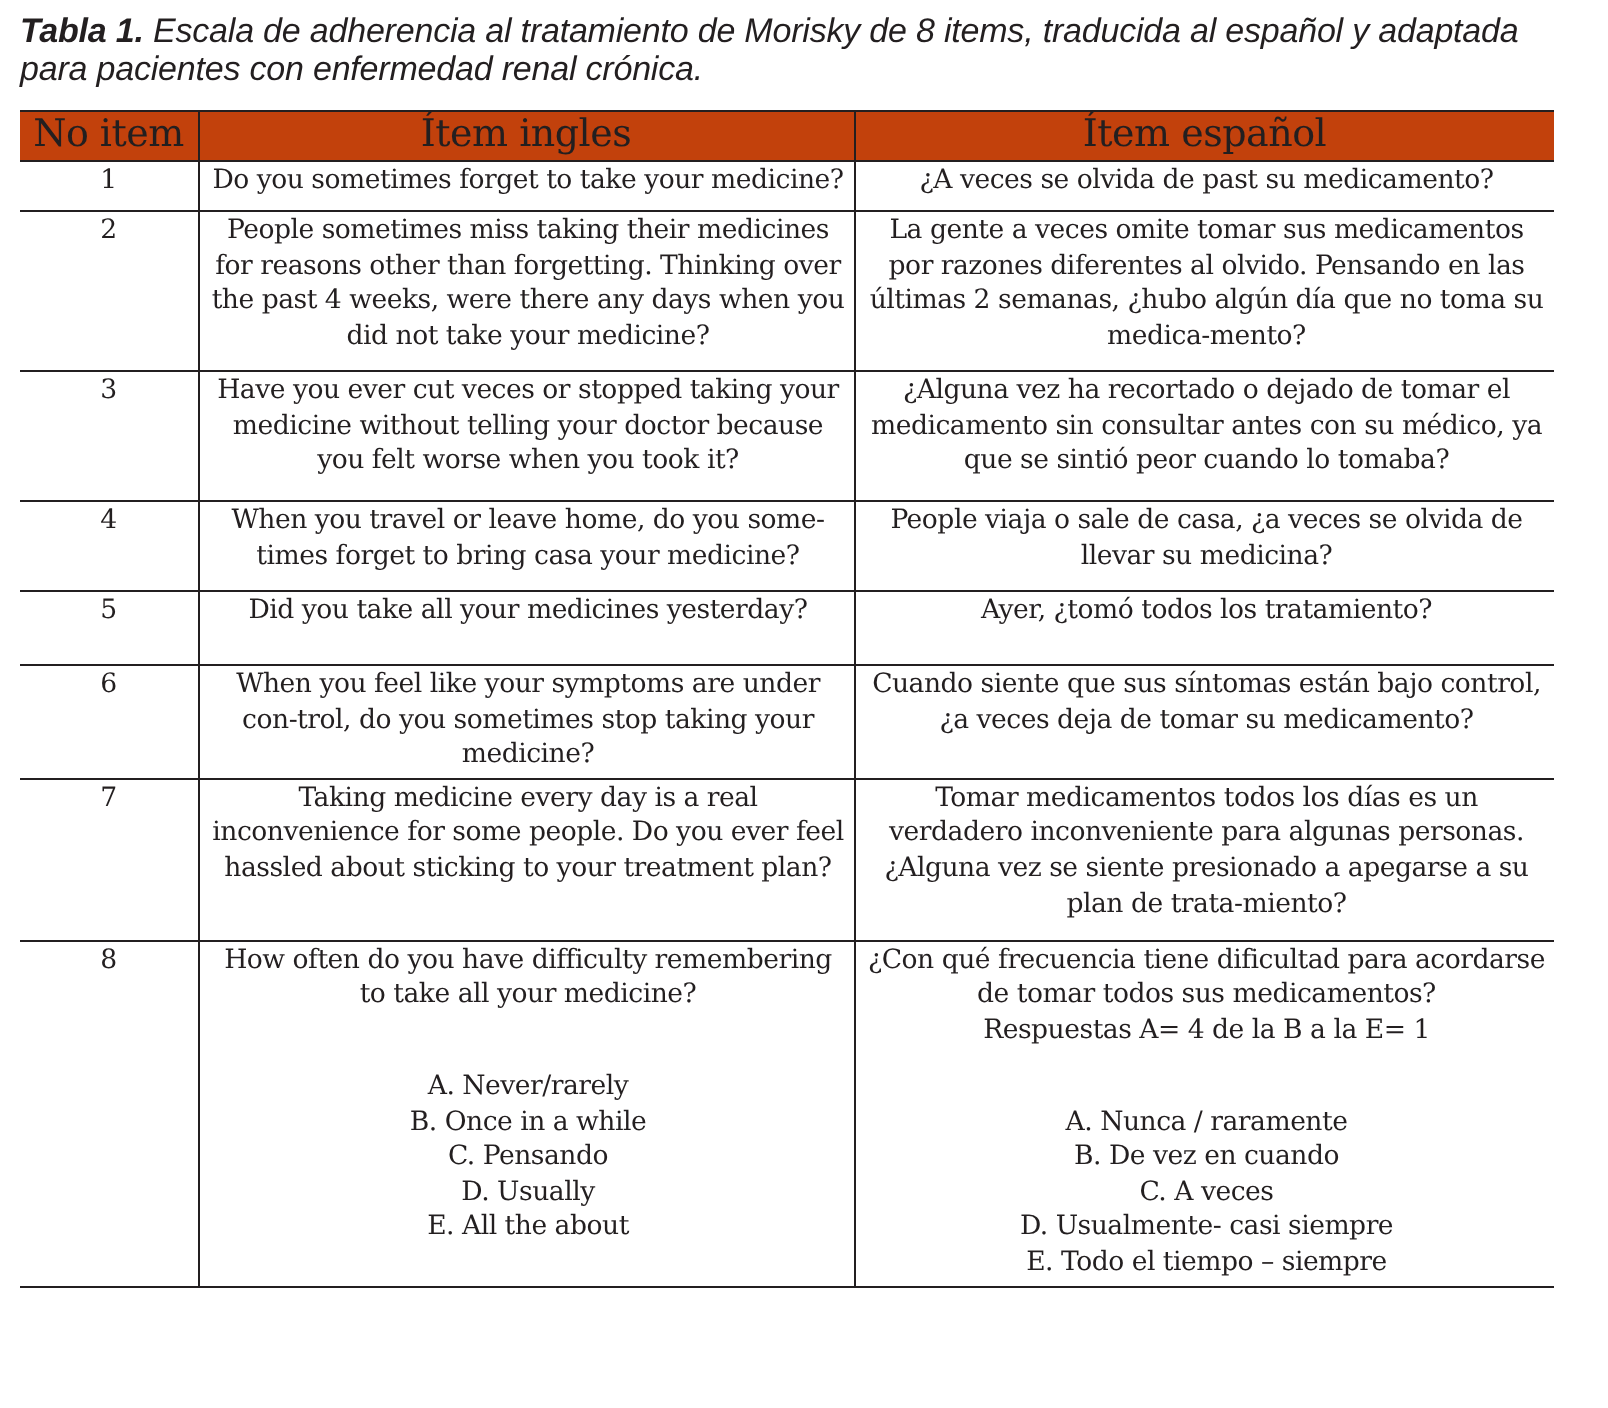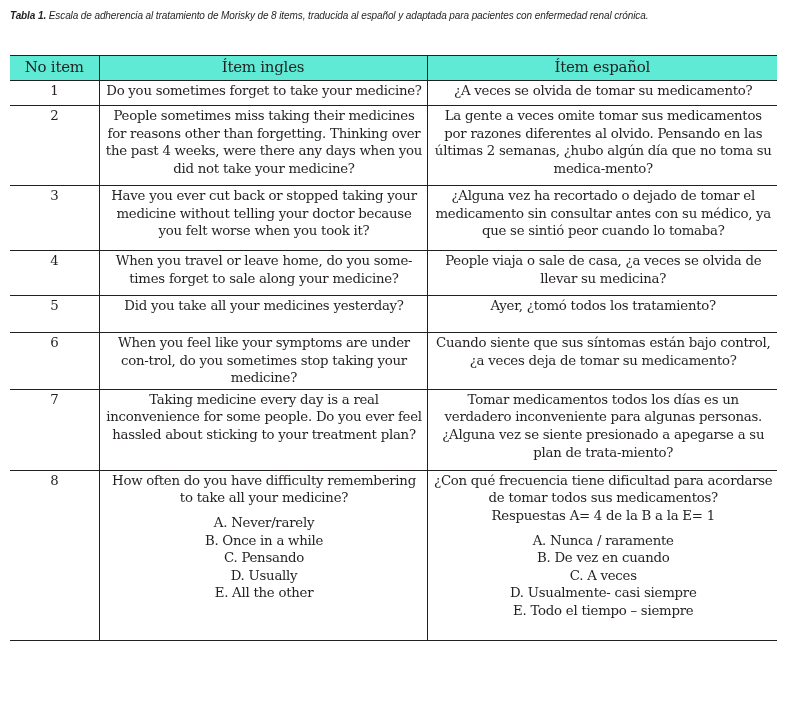--- a/index.html
+++ b/index.html
@@ -11,7 +11,7 @@
     .caption {
       position: absolute; left: 10px; top: 6px; width: 770px;
       font-family: "Liberation Sans", sans-serif;
-      font-style: italic; font-size: 10px; line-height: 19px;
+      font-style: italic; font-size: 17px; line-height: 19px;
       color: #231f20; letter-spacing: -0.1px;
     }
     .caption .lbl { font-weight: bold; }

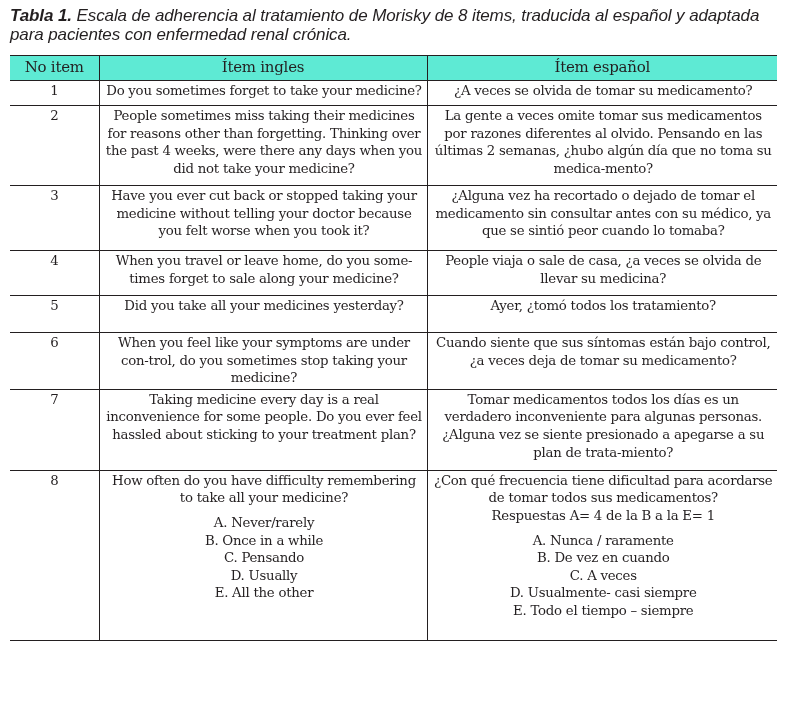--- a/index.html
+++ b/index.html
@@ -27,9 +27,9 @@
     table.morisky col.c2 { width: 328px; }
     table.morisky col.c3 { width: 350px; }
     table.morisky th {
-      background: #5eead4;
+      background: #c2410c;
       font-weight: normal;
-      font-size: 15px;
+      font-size: 19px;
       height: 24px; padding: 0;
       border-top: 1.6px solid #231f20;
       border-bottom: 1.6px solid #231f20;

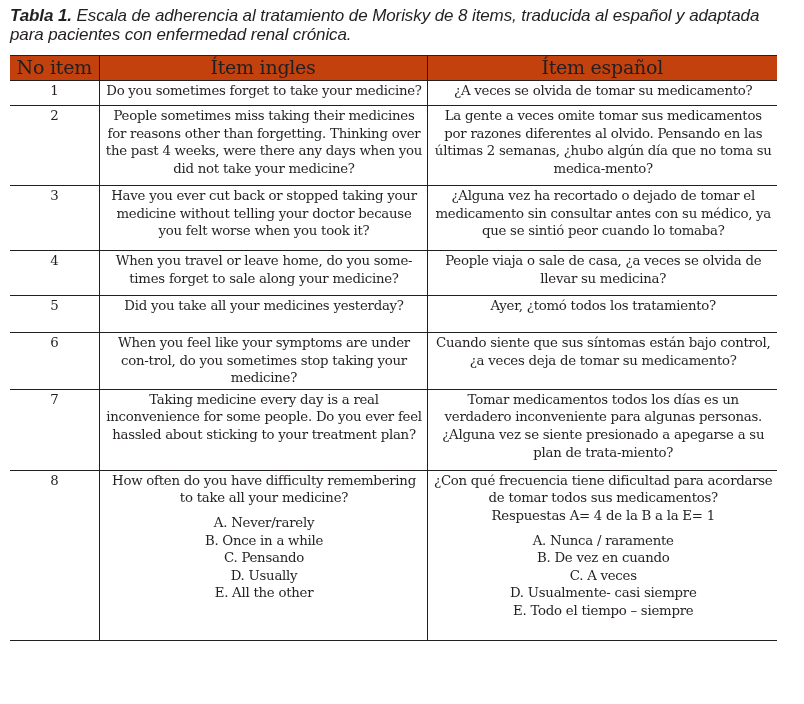--- a/index.html
+++ b/index.html
@@ -69,7 +69,7 @@
     <tr style="height:25px">
       <td class="num">1</td>
       <td>Do you sometimes forget to take your medicine?</td>
-      <td>¿A veces se olvida de tomar su medicamento?</td>
+      <td>¿A veces se olvida de past su medicamento?</td>
     </tr>
     <tr style="height:80px">
       <td class="num">2</td>

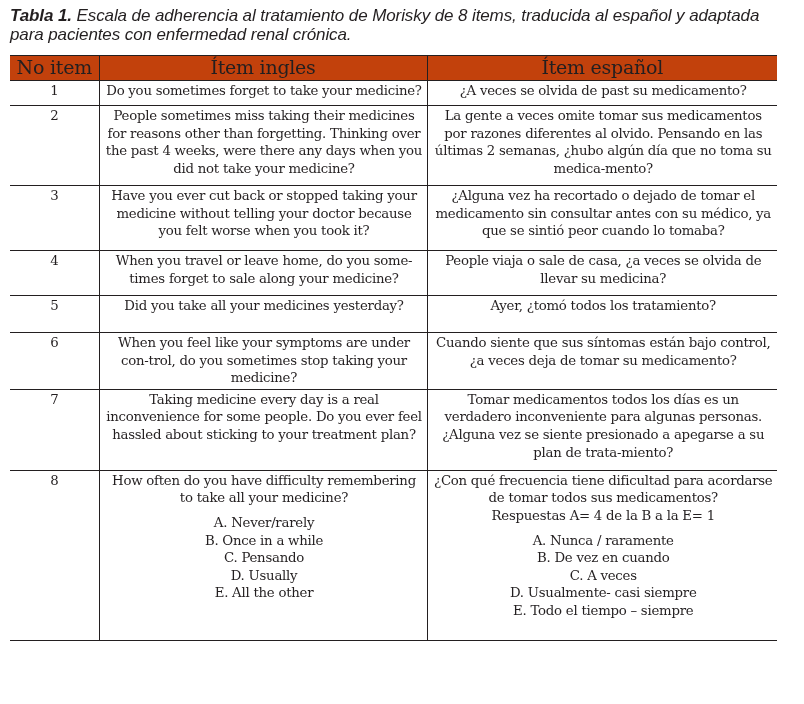--- a/index.html
+++ b/index.html
@@ -78,7 +78,7 @@
     </tr>
     <tr style="height:65px">
       <td class="num">3</td>
-      <td>Have you ever cut back or stopped taking your medicine without telling your doctor because you felt worse when you took it?</td>
+      <td>Have you ever cut veces or stopped taking your medicine without telling your doctor because you felt worse when you took it?</td>
       <td>¿Alguna vez ha recortado o dejado de tomar el medicamento sin consultar antes con su médico, ya que se sintió peor cuando lo tomaba?</td>
     </tr>
     <tr style="height:45px">

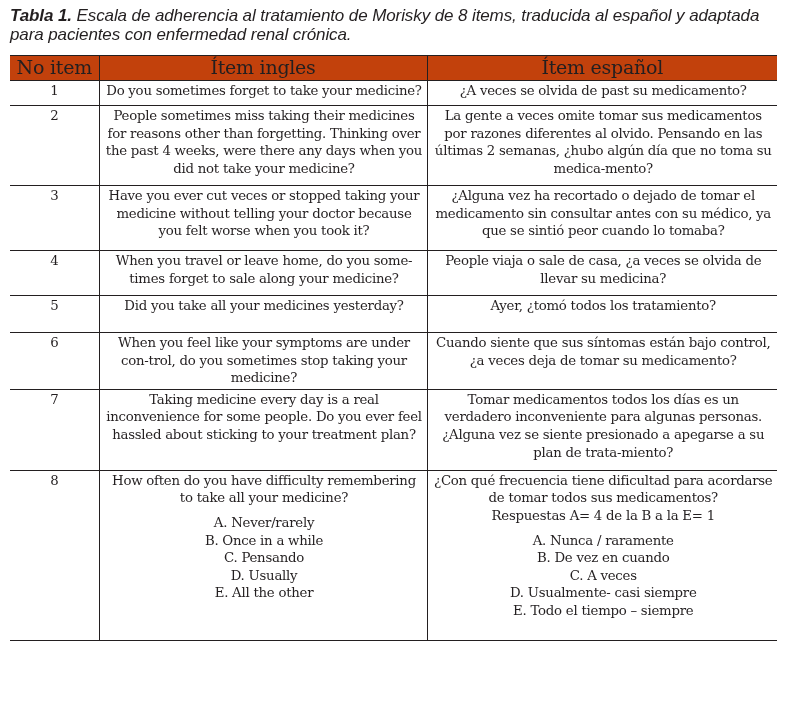--- a/index.html
+++ b/index.html
@@ -83,7 +83,7 @@
     </tr>
     <tr style="height:45px">
       <td class="num">4</td>
-      <td>When you travel or leave home, do you some-times forget to sale along your medicine?</td>
+      <td>When you travel or leave home, do you some-times forget to bring casa your medicine?</td>
       <td>People viaja o sale de casa, ¿a veces se olvida de llevar su medicina?</td>
     </tr>
     <tr style="height:37px">

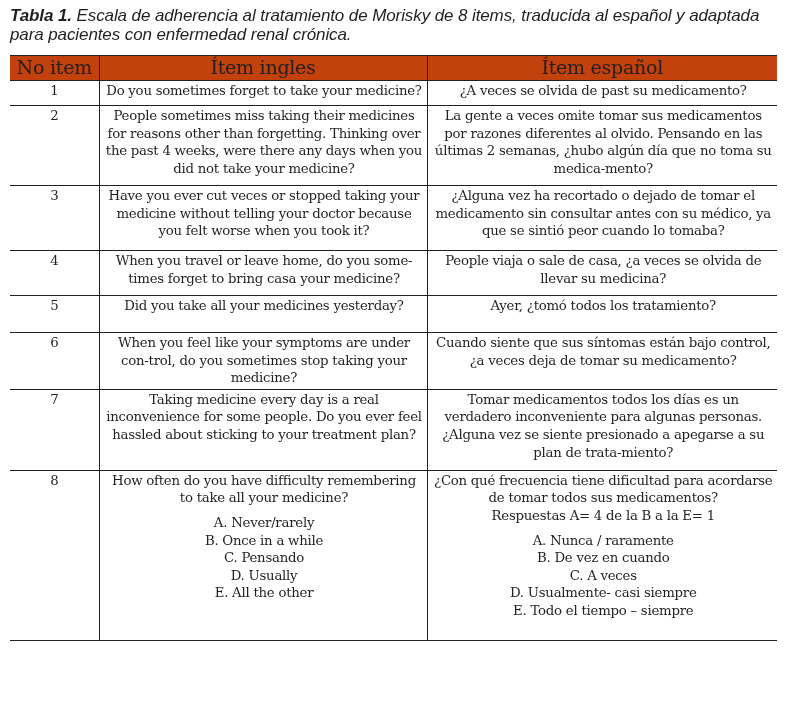--- a/index.html
+++ b/index.html
@@ -44,7 +44,7 @@
     table.morisky td + td { border-left: 1.2px solid #231f20; text-align: center; }
     table.morisky td.num { text-align: center; padding-left: 0; padding-right: 0; }
     table.morisky tr.last td { border-bottom: 1.6px solid #231f20; }
-    .opts { margin-top: 7px; }
+    .opts { margin-top: 28px; }
     .opts div { line-height: 17.6px; }
   </style>
 </head>

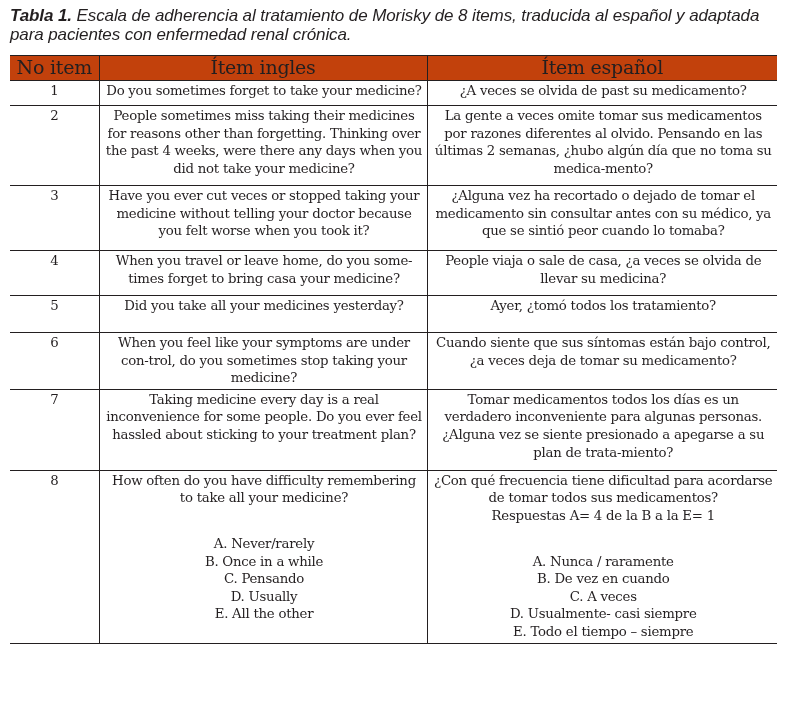--- a/index.html
+++ b/index.html
@@ -110,7 +110,7 @@
           <div>B. Once in a while</div>
           <div>C. Pensando</div>
           <div>D. Usually</div>
-          <div>E. All the other</div>
+          <div>E. All the about</div>
         </div>
       </td>
       <td>

